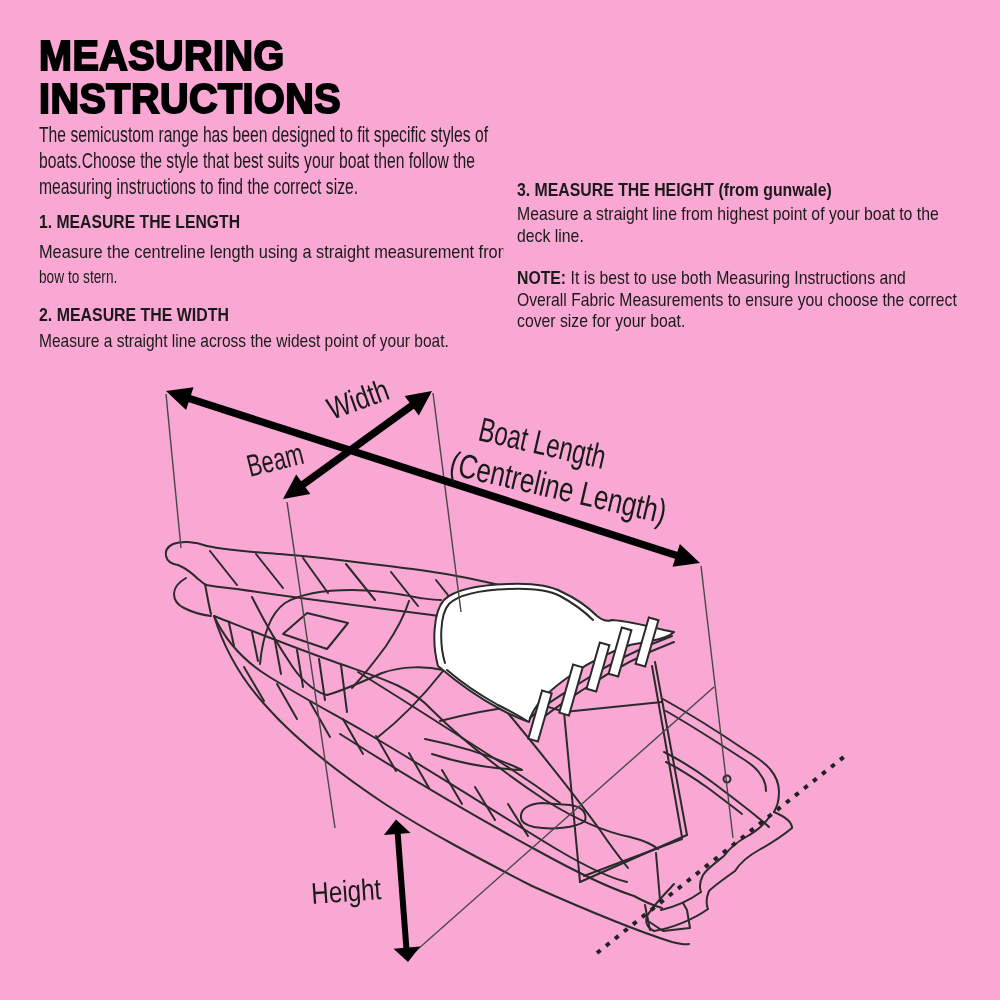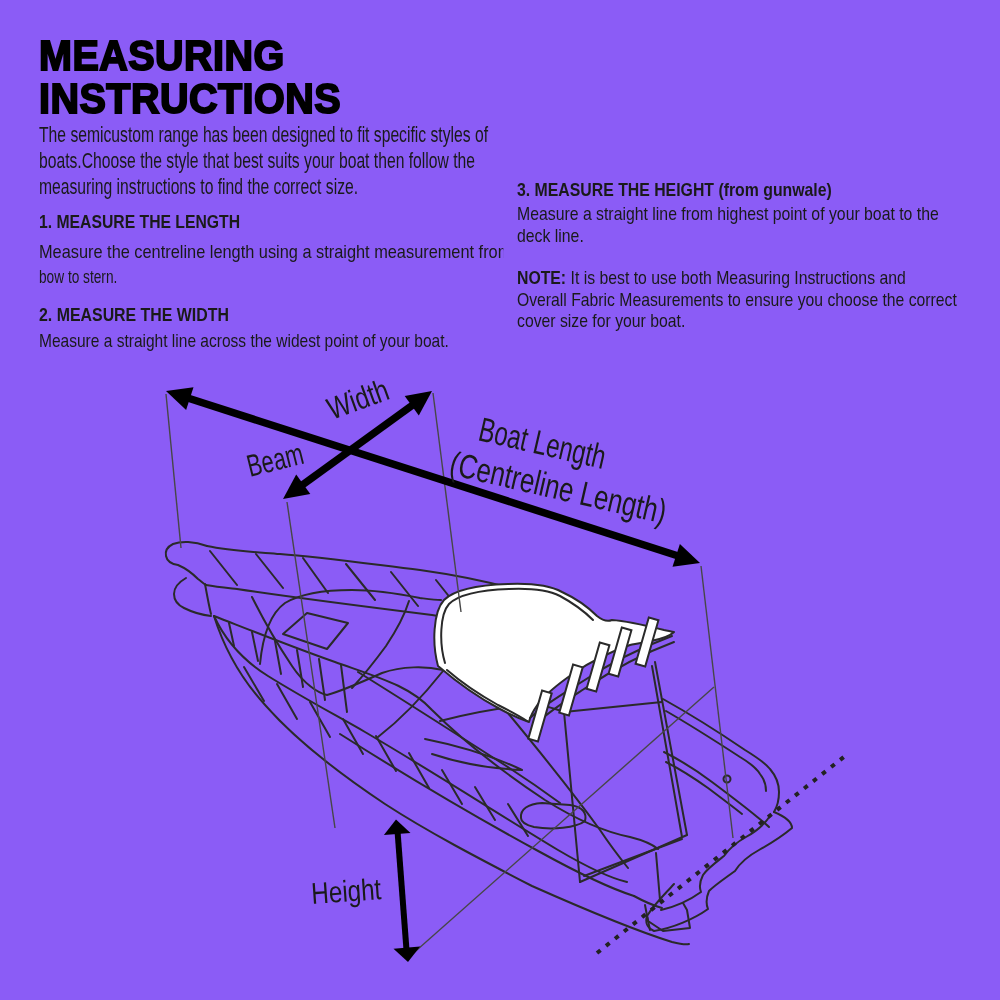--- a/index.html
+++ b/index.html
@@ -3,7 +3,7 @@
 <meta charset="utf-8">
 <style>
 html,body{margin:0;padding:0;background:#fff;}
-#page{position:relative;width:1000px;height:1000px;background:#8b5cf6;overflow:hidden;
+#page{position:relative;width:1000px;height:1000px;background:#f9a8d4;overflow:hidden;
   font-family:"Liberation Sans",sans-serif;color:#1a1a1a;}
 .t{position:absolute;white-space:pre;transform-origin:0 0;}
 .b{font-weight:bold;}

